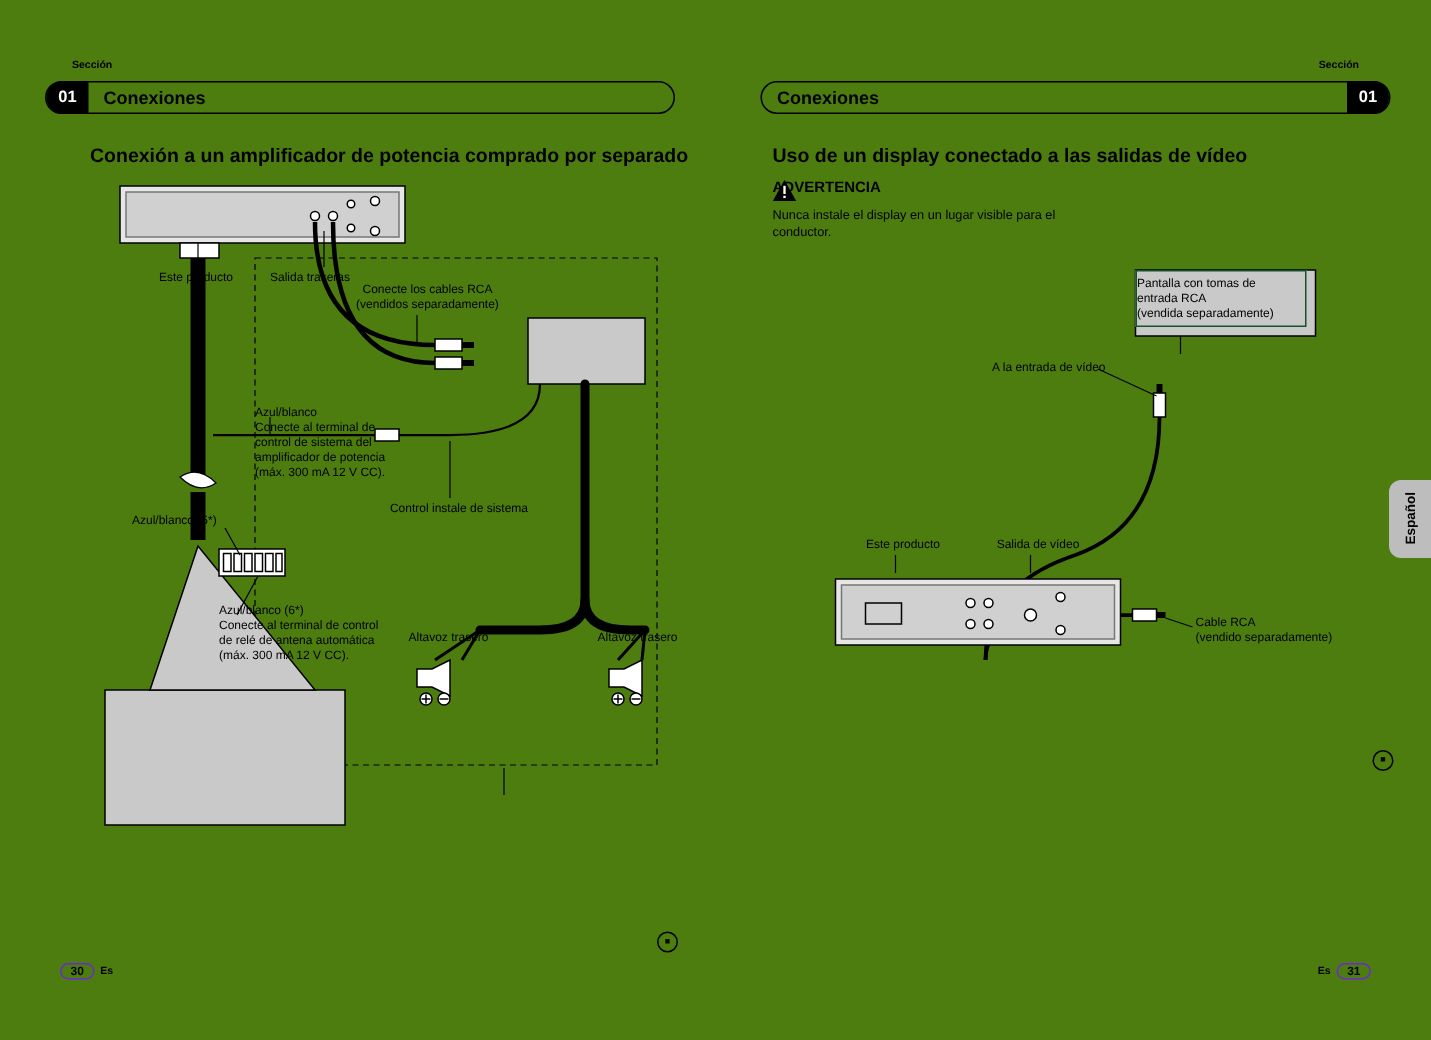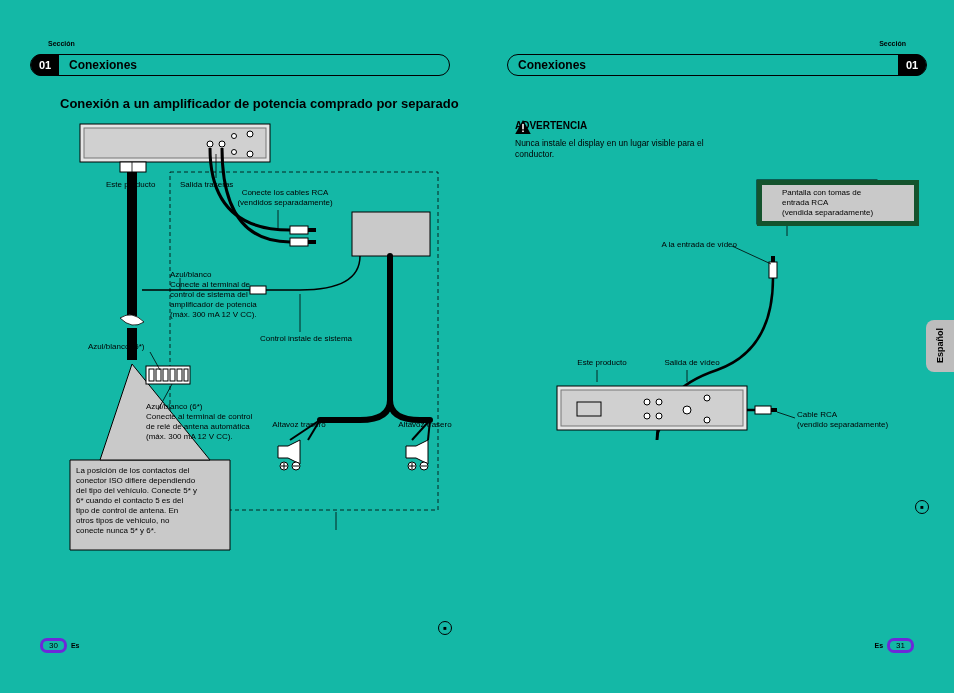--- a/index.html
+++ b/index.html
@@ -10,7 +10,7 @@
     --panel:#c9c9c9;
   }
   html,body{margin:0;padding:0;background:#fff;font-family:Arial,Helvetica,sans-serif;}
-  .spread{position:relative;width:var(--page-w);height:var(--page-h);margin:0 auto;background:#14b8a6;}
+  .spread{position:relative;width:var(--page-w);height:var(--page-h);margin:0 auto;background:#4d7c0f;}
   .page{position:absolute;top:0;height:100%;width:50%;box-sizing:border-box;}
   .page.left{left:0;}
   .page.right{right:0;}

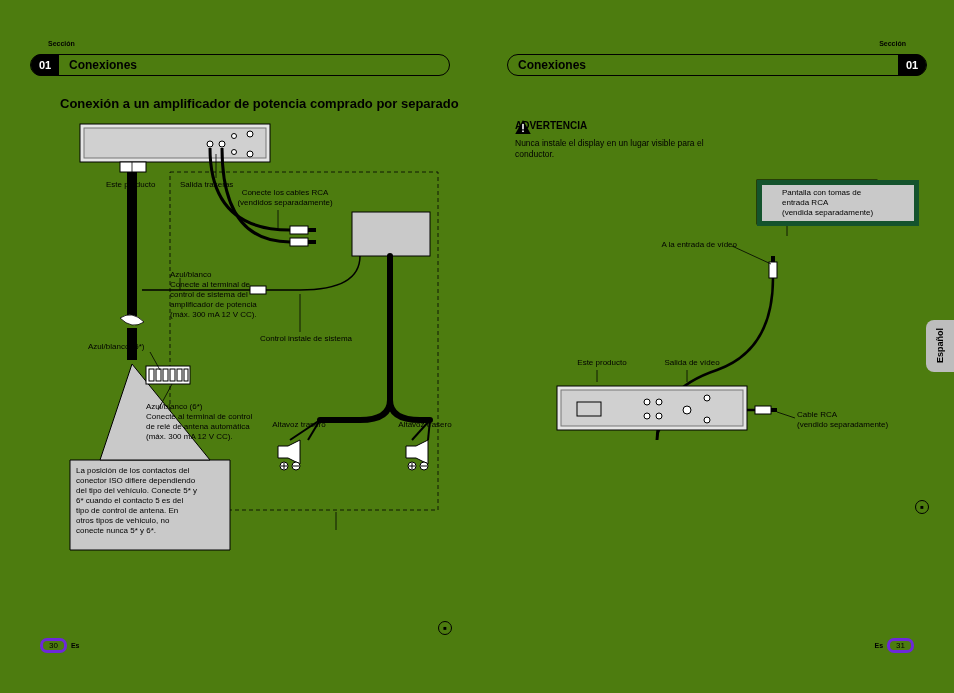--- a/index.html
+++ b/index.html
@@ -179,6 +179,7 @@
       <div class="header-title">Conexiones</div>
       <div class="header-num">01</div>
     </div>
+    <div class="h2">Uso de un display conectado a las salidas de vídeo</div>
 
     <div class="warn-row">
       <svg class="warn-icon" viewBox="0 0 20 18">

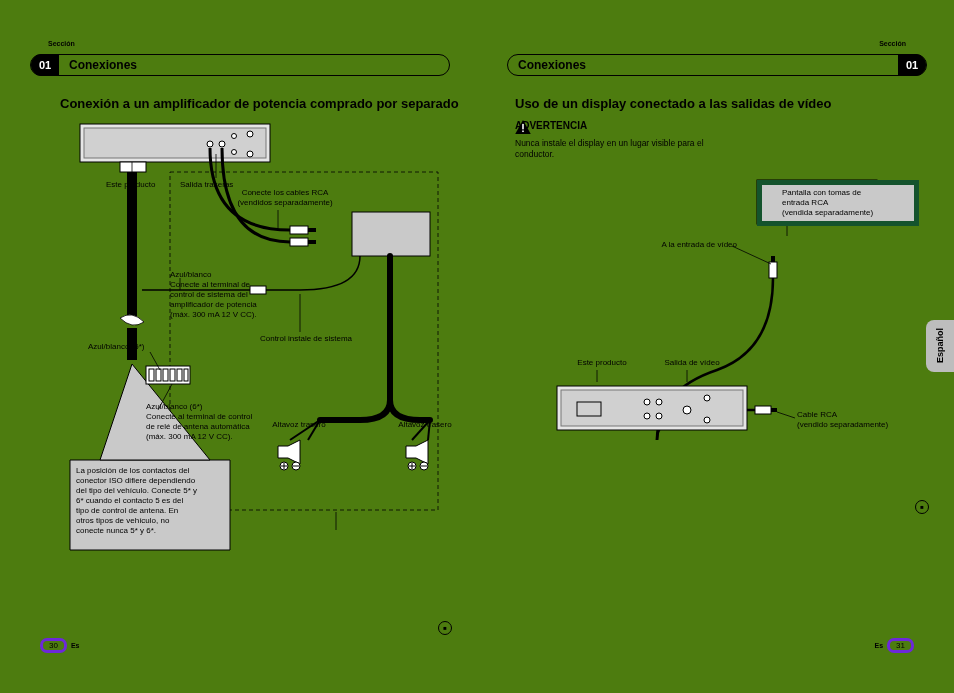--- a/index.html
+++ b/index.html
@@ -48,7 +48,7 @@
   .lbl{position:absolute;font-size:8px;line-height:1.25;text-align:center;}
   .lbl.left{text-align:left;}
   .lbl.right{text-align:right;}
-  .box-callout{position:absolute;border:5px solid #14532d;background:var(--panel);font-size:8px;line-height:1.25;padding:3px 20px;}
+  .box-callout{position:absolute;border:1px solid #14532d;background:var(--panel);font-size:8px;line-height:1.25;padding:3px 0;}
   svg{position:absolute;left:0;top:0;overflow:visible;}
 </style>
 </head>

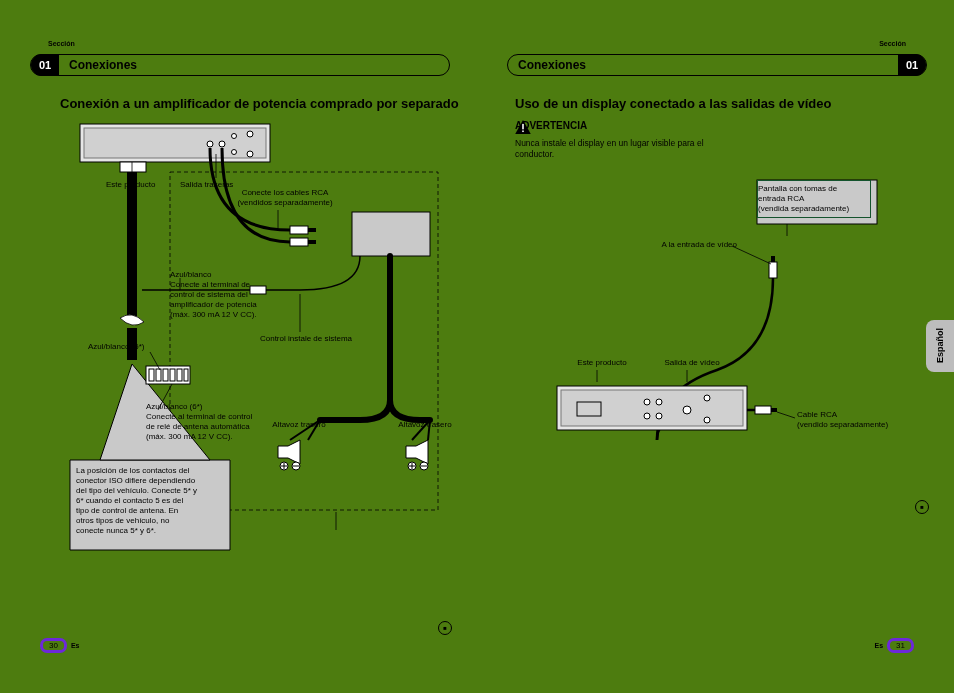--- a/index.html
+++ b/index.html
@@ -160,7 +160,6 @@
       <div class="lbl" style="left:186px;top:214px;width:120px;">Control instale de sistema</div>
       <div class="lbl left" style="left:28px;top:222px;width:80px;">Azul/blanco (5*)</div>
       <div class="lbl left" style="left:86px;top:282px;width:150px;">Azul/blanco (6*)<br>Conecte al terminal de control<br>de relé de antena automática<br>(máx. 300 mA 12 V CC).</div>
-      <div class="lbl left" style="left:16px;top:346px;width:150px;">La posición de los contactos del<br>conector ISO difiere dependiendo<br>del tipo del vehículo. Conecte 5* y<br>6* cuando el contacto 5 es del<br>tipo de control de antena. En<br>otros tipos de vehículo, no<br>conecte nunca 5* y 6*.</div>
       <div class="lbl" style="left:204px;top:300px;width:70px;">Altavoz trasero</div>
       <div class="lbl" style="left:330px;top:300px;width:70px;">Altavoz trasero</div>
     </div>

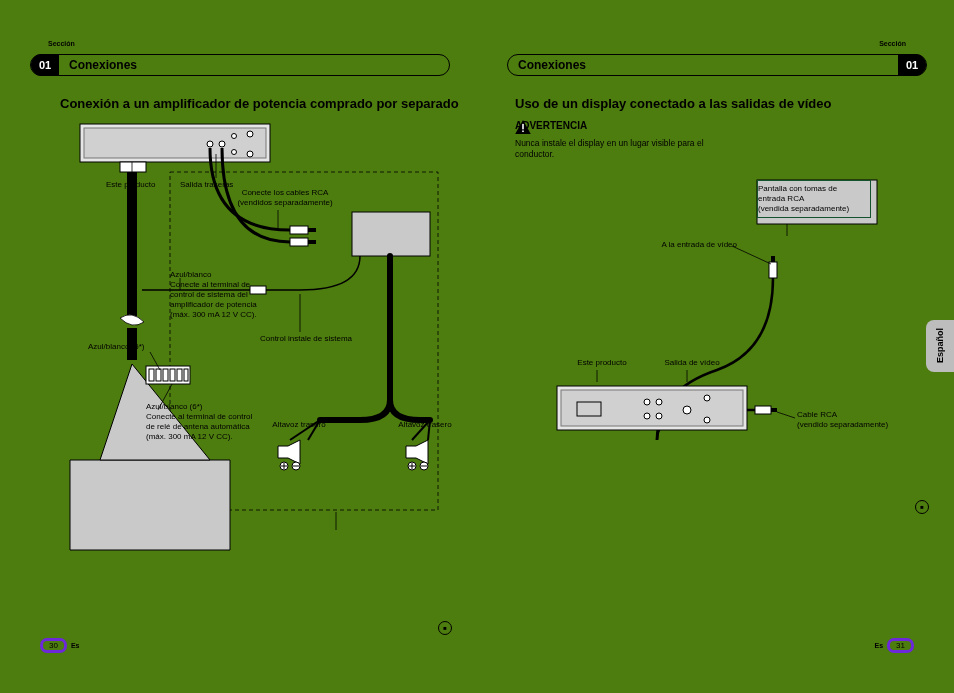--- a/index.html
+++ b/index.html
@@ -36,7 +36,7 @@
   .footer{position:absolute;bottom:40px;display:flex;align-items:center;gap:4px;font-size:8px;}
   .page.left .footer{left:40px;}
   .page.right .footer{right:40px;text-align:right;}
-  .footer .pnum{border:3px solid #6d28d9;border-radius:7px;padding:0 6px;font-weight:normal;font-size:8px;}
+  .footer .pnum{border:1px solid #6d28d9;border-radius:7px;padding:0 6px;font-weight:bold;font-size:8px;}
   .footer .es{font-weight:bold;font-size:7px;}
   .dot-marker{position:absolute;width:12px;height:12px;border:1px solid #000;border-radius:50%;display:flex;align-items:center;justify-content:center;font-size:6px;}
   .page.left .dot-marker{left:438px;bottom:58px;}

